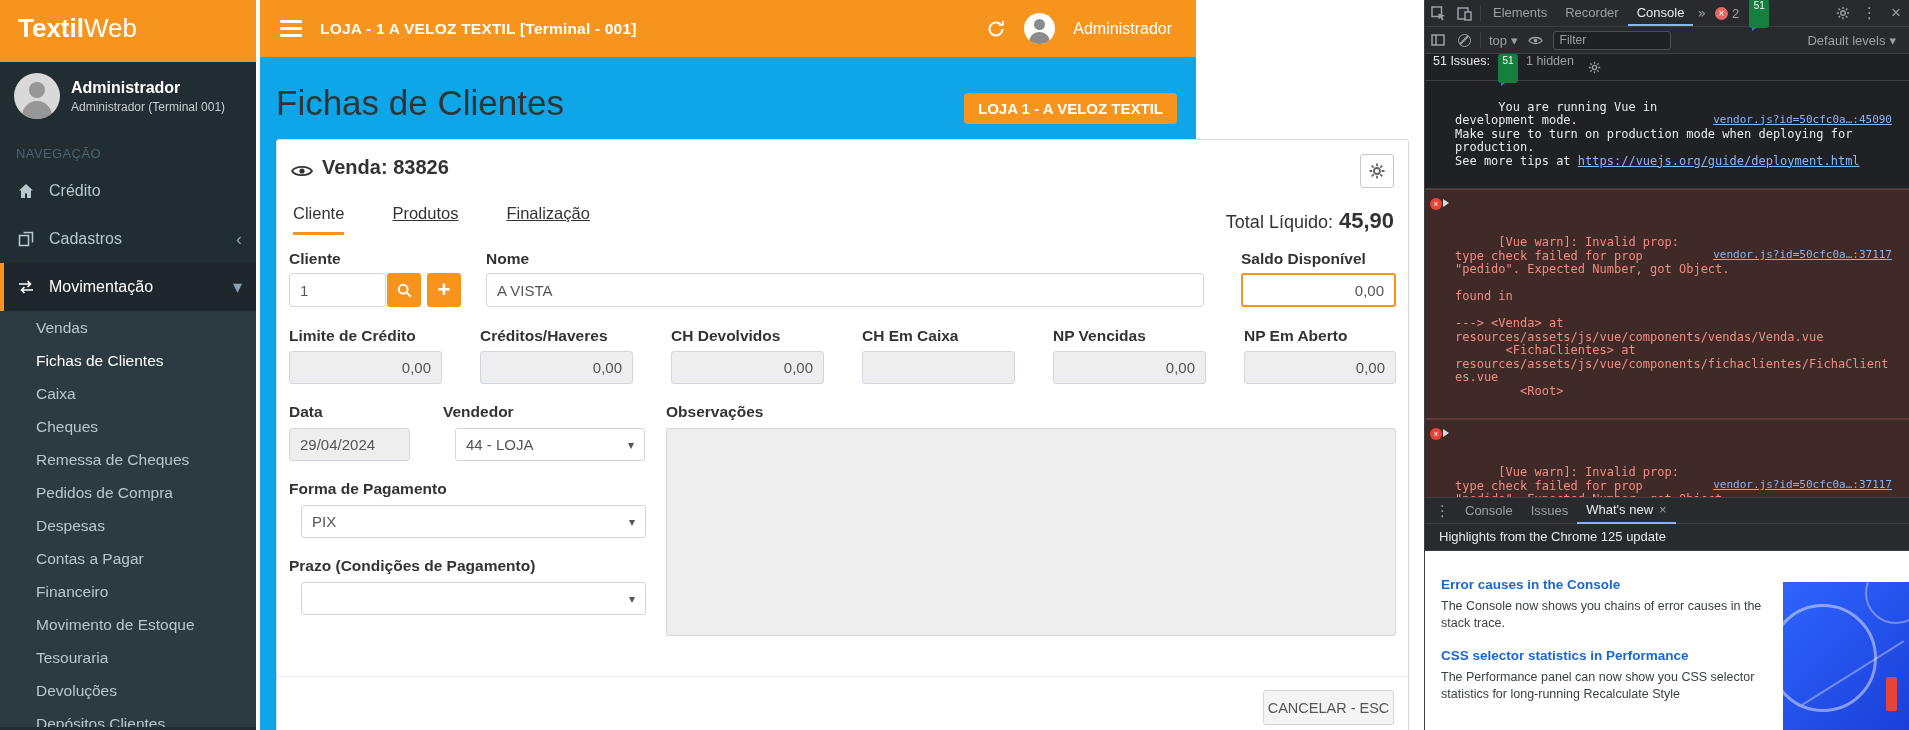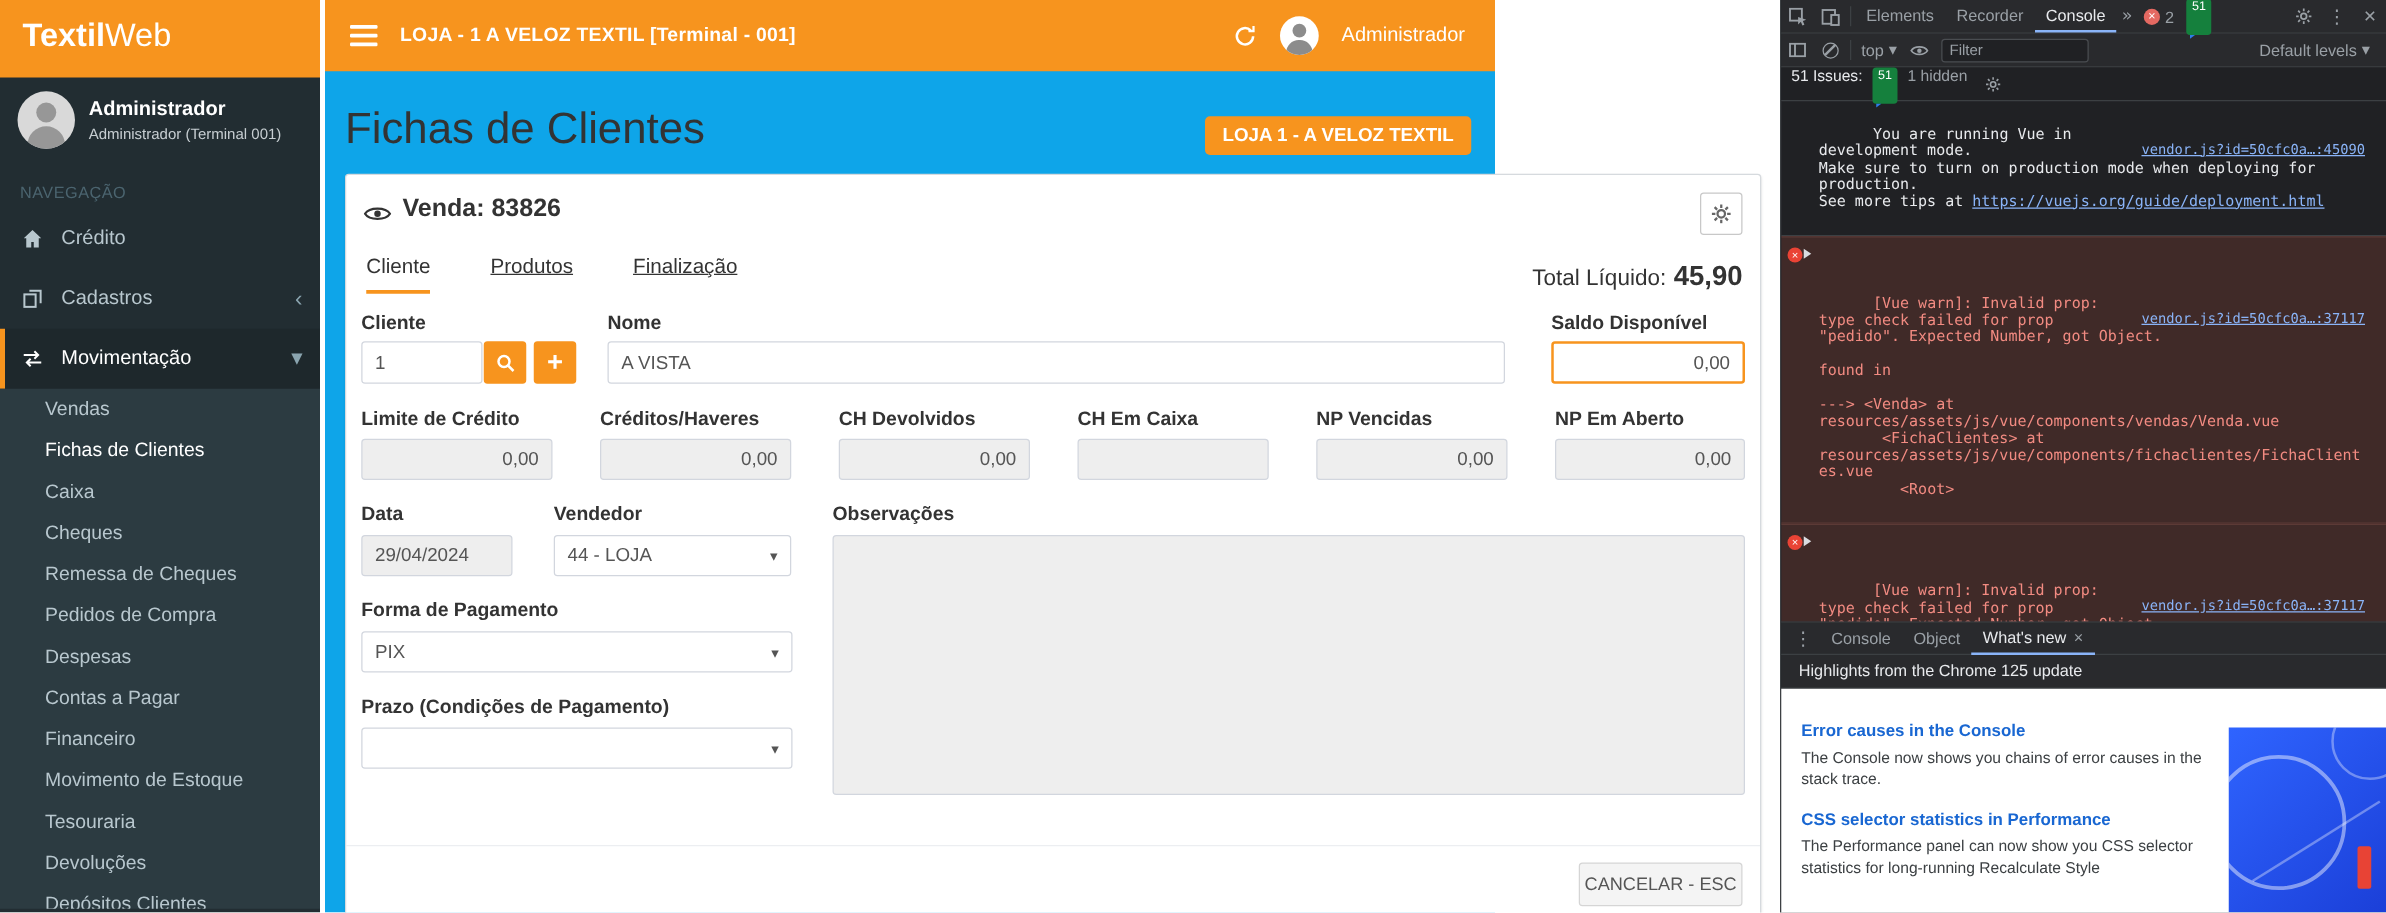--- a/index.html
+++ b/index.html
@@ -58,7 +58,7 @@
   input.inp { display:block; line-height:32px; }
   .inp.gray { background:#eee; justify-content:flex-end; }
   .inp.right { justify-content:flex-end; text-align:right; }
-  .sel { position:absolute; height:33px; border:1px solid #d2d6de; border-radius:3px; background:#fff; font-size:15px; color:#555; display:flex; align-items:center; justify-content:space-between; padding:0 10px; cursor:pointer; }
+  .sel { position:absolute; height:33px; border:1px solid #d2d6de; border-radius:3px; background:#fff; font-size:15px; color:#555; display:flex; align-items:center; justify-content:space-between; padding:0 10px; cursor:pointer;margin-left:12px; }
   .sel .caret { color:#555; font-size:12px; }
   .obs { position:absolute; background:#eee; border:1px solid #d2d6de; border-radius:3px; }
   .btn-sq { position:absolute; width:34px; height:34px; background:#f7941e; border:none; border-radius:3px; color:#fff; display:flex; align-items:center; justify-content:center; cursor:pointer; }

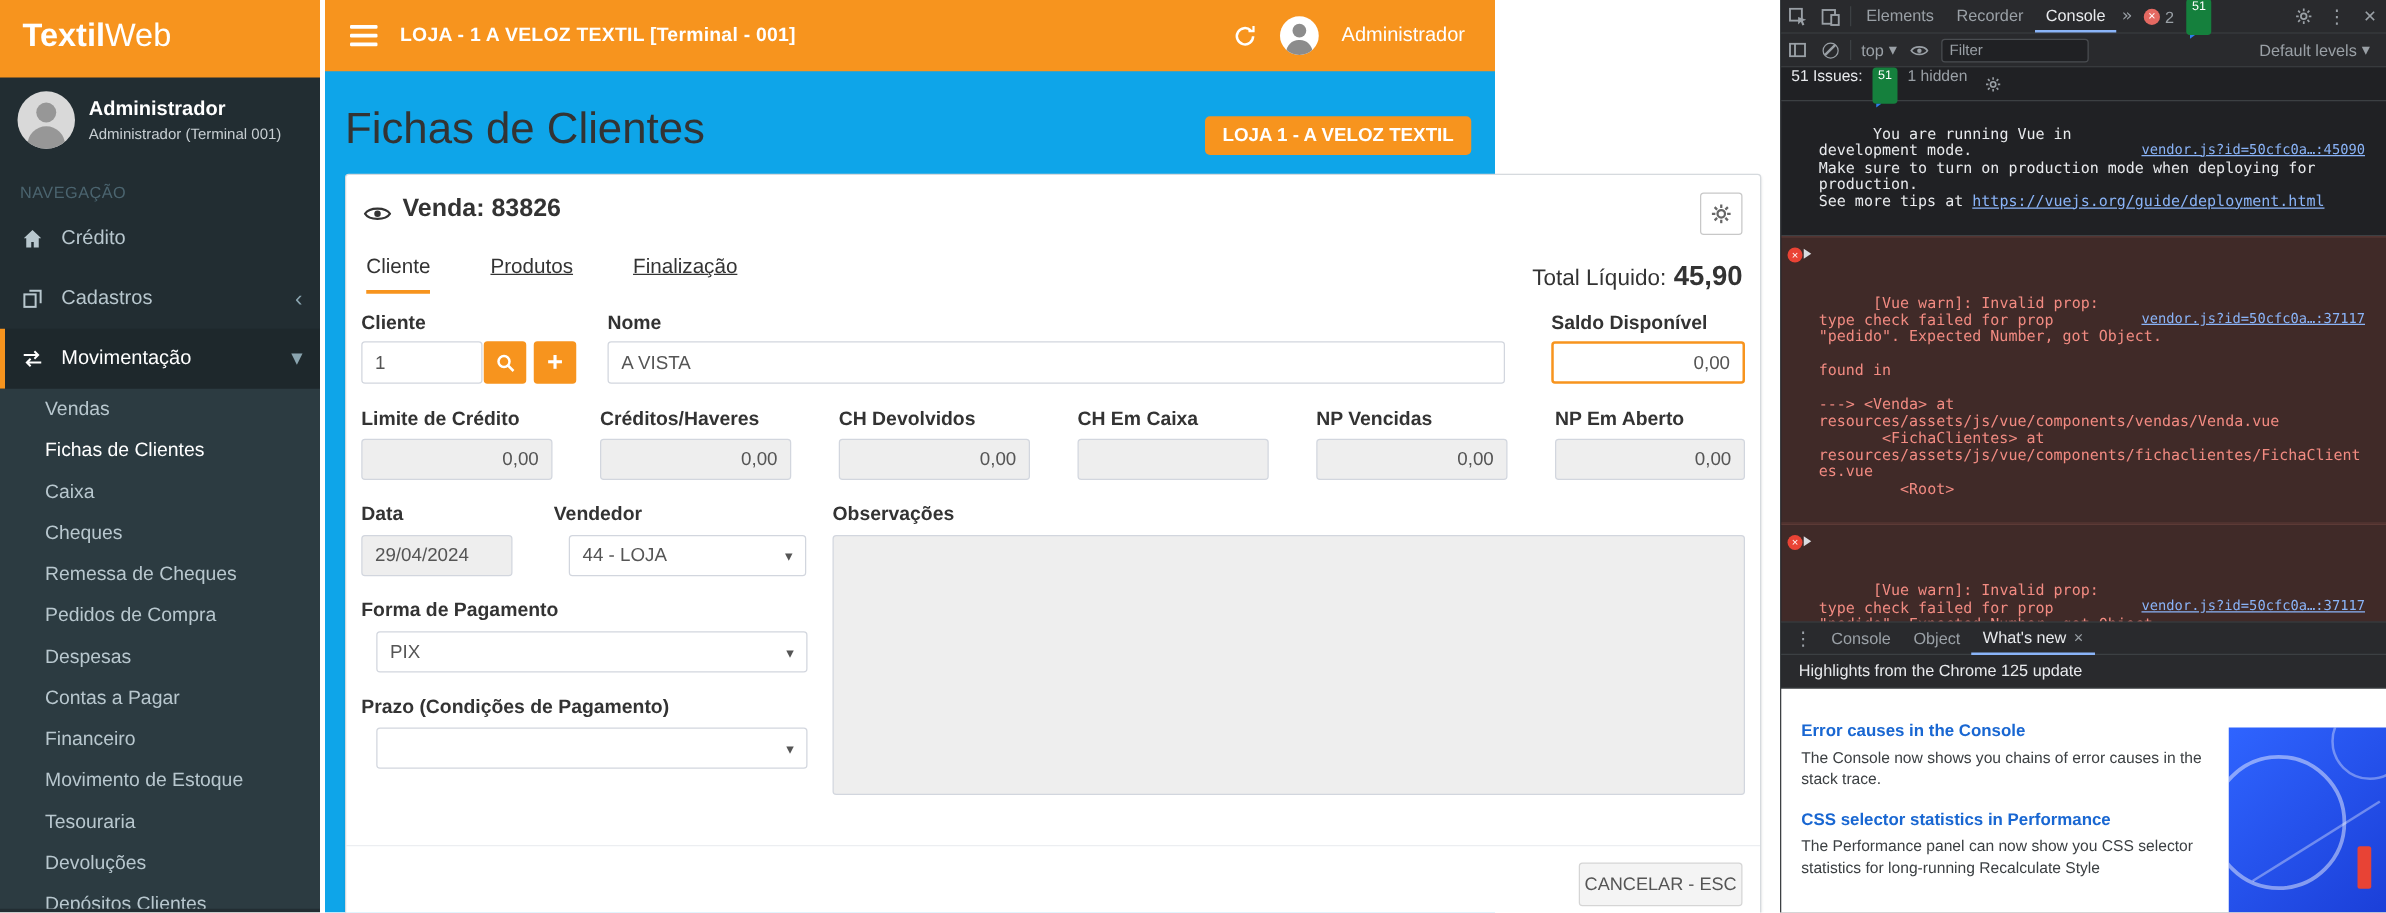--- a/index.html
+++ b/index.html
@@ -406,7 +406,7 @@
   <div class="drawer-tabs">
     <span class="kebab u">⋮</span>
     <span class="dt-tab">Console</span>
-    <span class="dt-tab">Object</span>
+    <span class="dt-tab">Issues</span>
     <span class="dt-tab active withx">
       <span>What's new</span>
       <span class="x">×</span>

